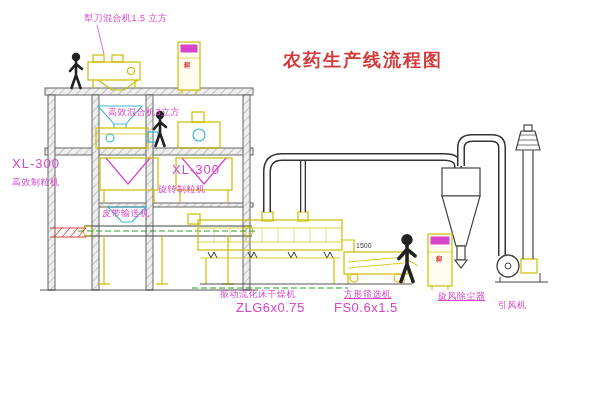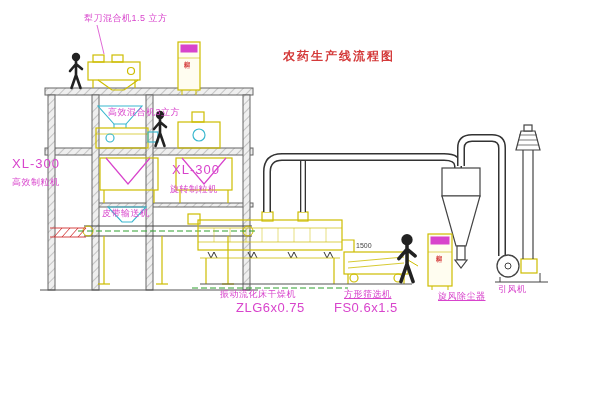--- a/index.html
+++ b/index.html
@@ -23,7 +23,7 @@
     position:absolute;left:283px;top:48px;display:flex;align-items:baseline;gap:1px;
     color:var(--title-red,#d43a3a);
   }
-  .title .main{font-size:12px;font-weight:bold;letter-spacing:2px;}
+  .title .main{font-size:18px;font-weight:bold;letter-spacing:2px;}
   .title .cap{font-size:21px;letter-spacing:1px;}
 </style>
 </head>

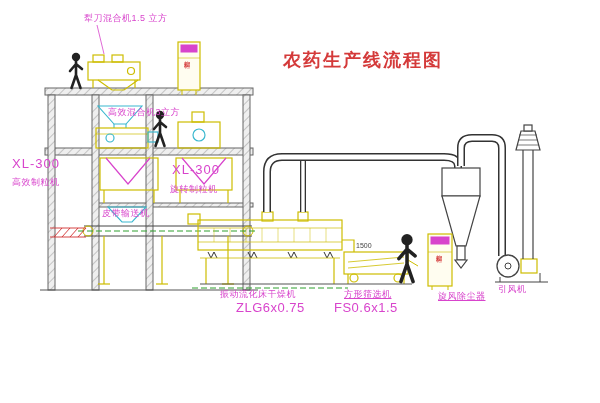--- a/index.html
+++ b/index.html
@@ -242,7 +242,7 @@
   <div class="lbl" style="left:12px;top:178px;">高效制粒机</div>
 
   <div class="lbl big" style="left:172px;top:163px;">XL-300</div>
-  <div class="lbl" style="left:170px;top:185px;">旋转制粒机</div>
+  <div class="lbl" style="left:158px;top:185px;">旋转制粒机</div>
 
   <div class="lbl" style="left:102px;top:209px;">皮带输送机</div>
 

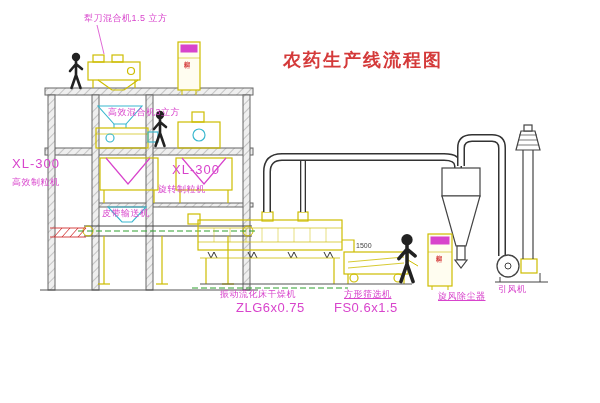--- a/index.html
+++ b/index.html
@@ -253,7 +253,7 @@
   <div class="lbl model" style="left:334px;top:301px;">FS0.6x1.5</div>
 
   <div class="lbl" style="left:438px;top:292px;text-decoration:underline;">旋风除尘器</div>
-  <div class="lbl" style="left:498px;top:285px;">引风机</div>
+  <div class="lbl" style="left:498px;top:301px;">引风机</div>
 
   <div class="lbl black" style="left:356px;top:242px;">1500</div>
 

